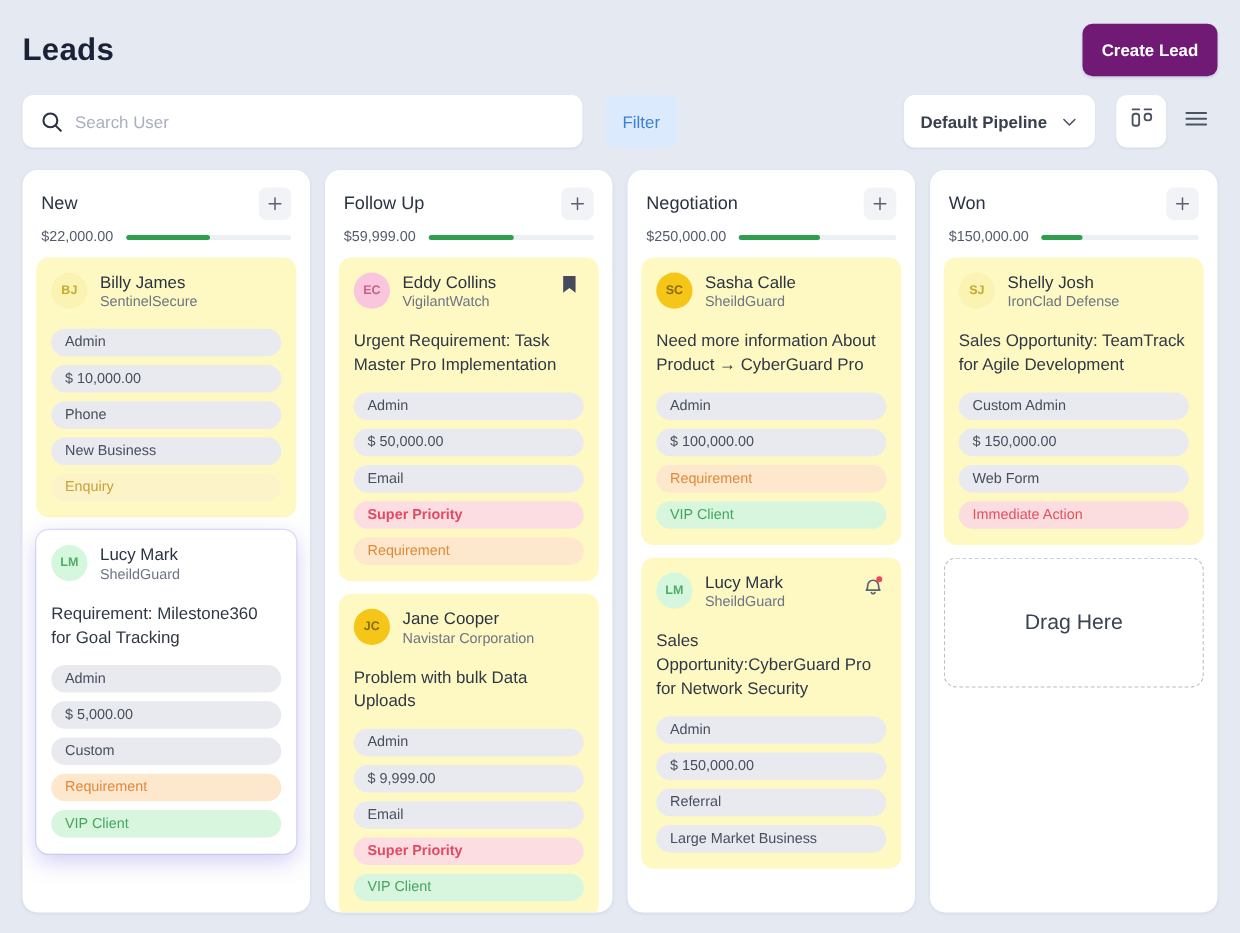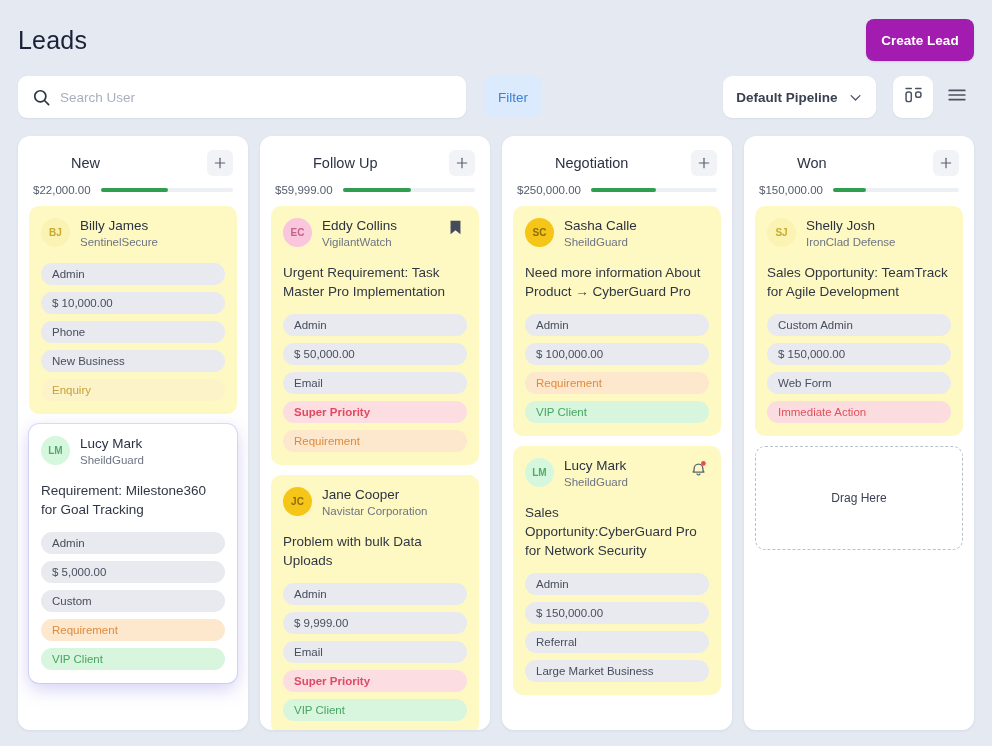--- a/index.html
+++ b/index.html
@@ -17,7 +17,7 @@
   }
   .page-title {
     position: absolute; left: 18px; top: 26px;
-    font-size: 25px; font-weight: normal; color: #1b2237; letter-spacing: .2px;
+    font-size: 25px; font-weight: bold; color: #1b2237; letter-spacing: .2px;
   }
   .create-lead-btn {
     position: absolute; right: 18px; top: 19px;

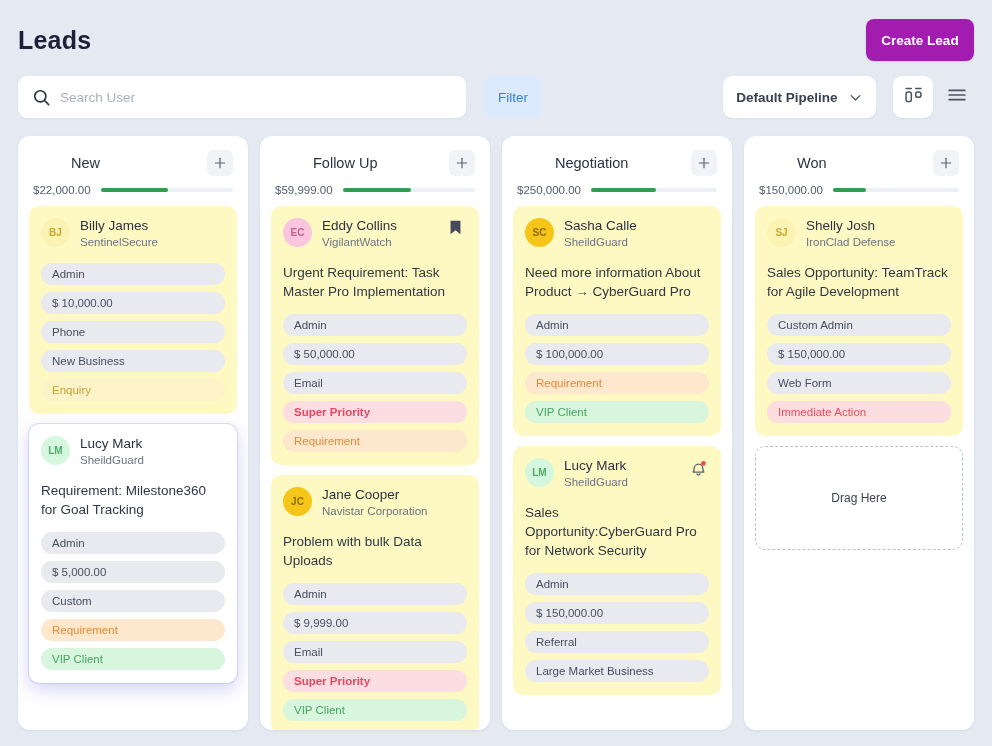--- a/index.html
+++ b/index.html
@@ -22,7 +22,7 @@
   .create-lead-btn {
     position: absolute; right: 18px; top: 19px;
     width: 108px; height: 42px;
-    background: #a21caf; color: #ffffff;
+    background: #701a75; color: #ffffff;
     border: none; border-radius: 8px;
     font-family: "Liberation Sans", sans-serif;
     font-size: 13.5px; font-weight: bold; cursor: pointer;

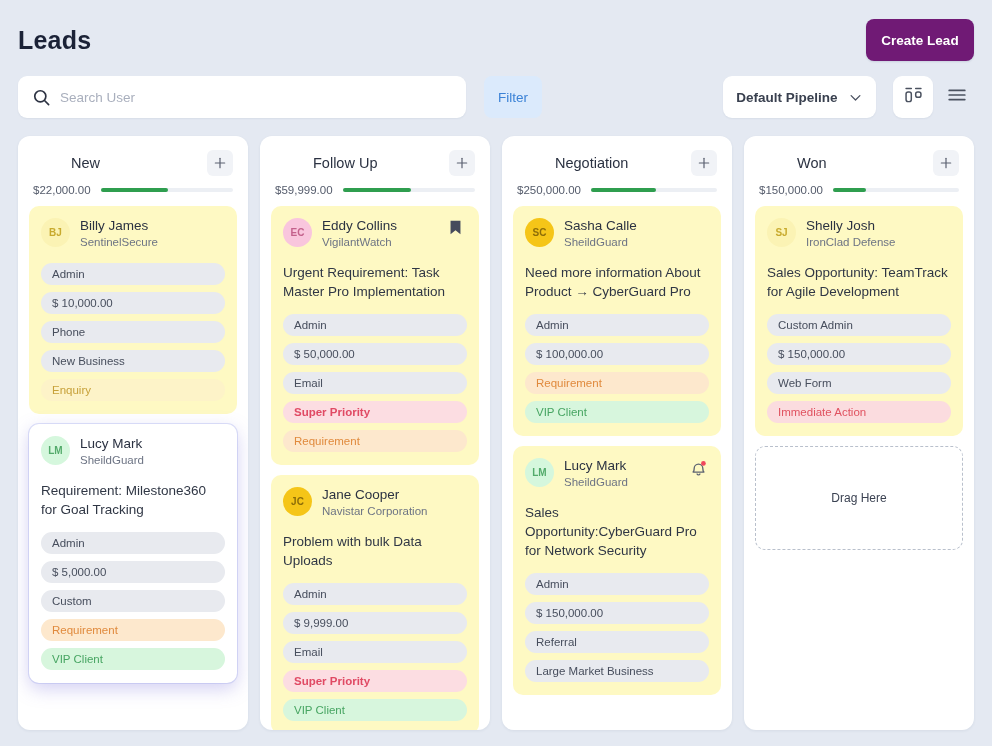--- a/index.html
+++ b/index.html
@@ -89,7 +89,7 @@
   }
   .col-head { padding: 14px 15px 0 15px; }
   .col-title-row { display: flex; align-items: center; justify-content: space-between; height: 26px; }
-  .col-title { font-size: 14.5px; color: #2b3242; margin-left: 38px; }
+  .col-title { font-size: 14.5px; color: #2b3242; }
   .add-btn {
     width: 26px; height: 26px; border-radius: 6px; background: #f1f3f7;
     border: none; cursor: pointer; color: #5b6070;

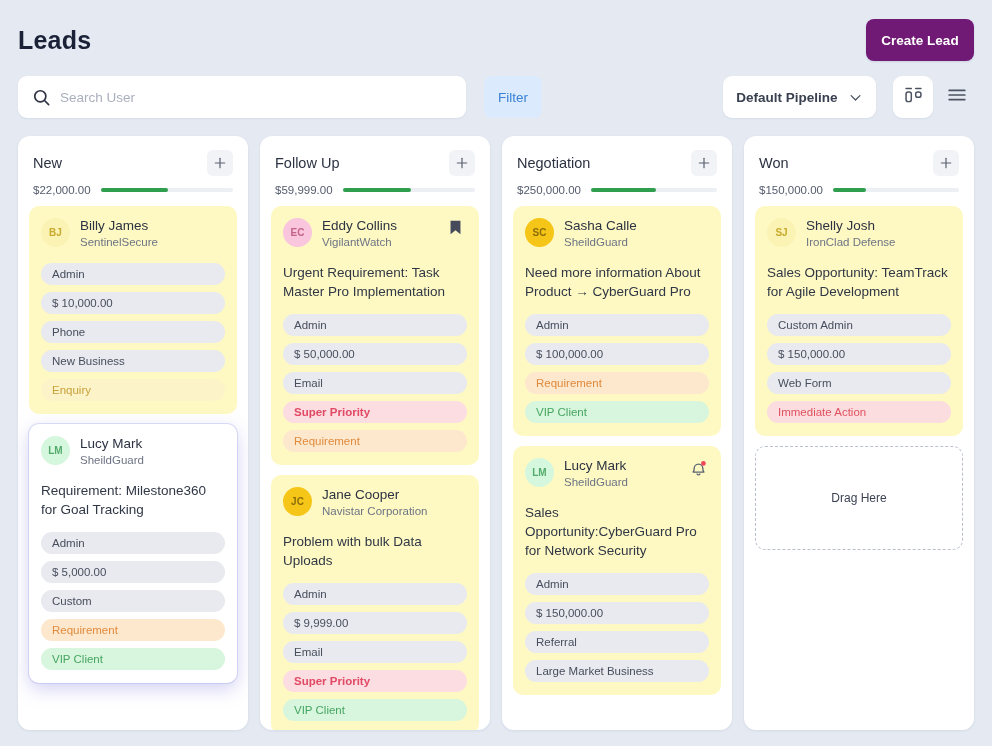--- a/index.html
+++ b/index.html
@@ -141,7 +141,7 @@
   .dropzone {
     border: 1.6px dashed #b9c0cc; border-radius: 10px;
     height: 104px; display: flex; align-items: center; justify-content: center;
-    font-size: 12px; color: #3b4252;
+    font-size: 17px; color: #3b4252;
   }
 </style>
 </head>

